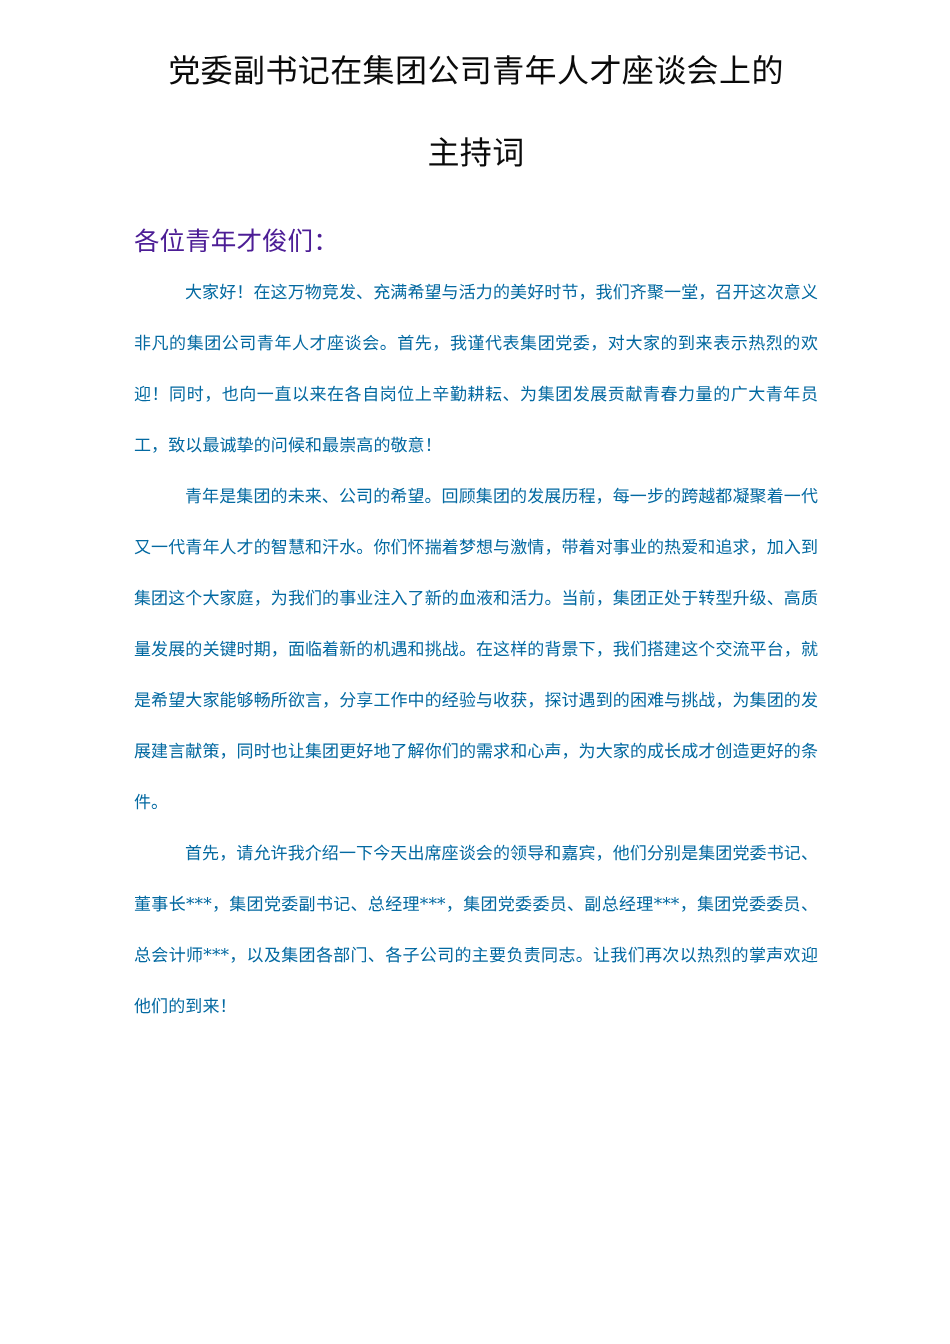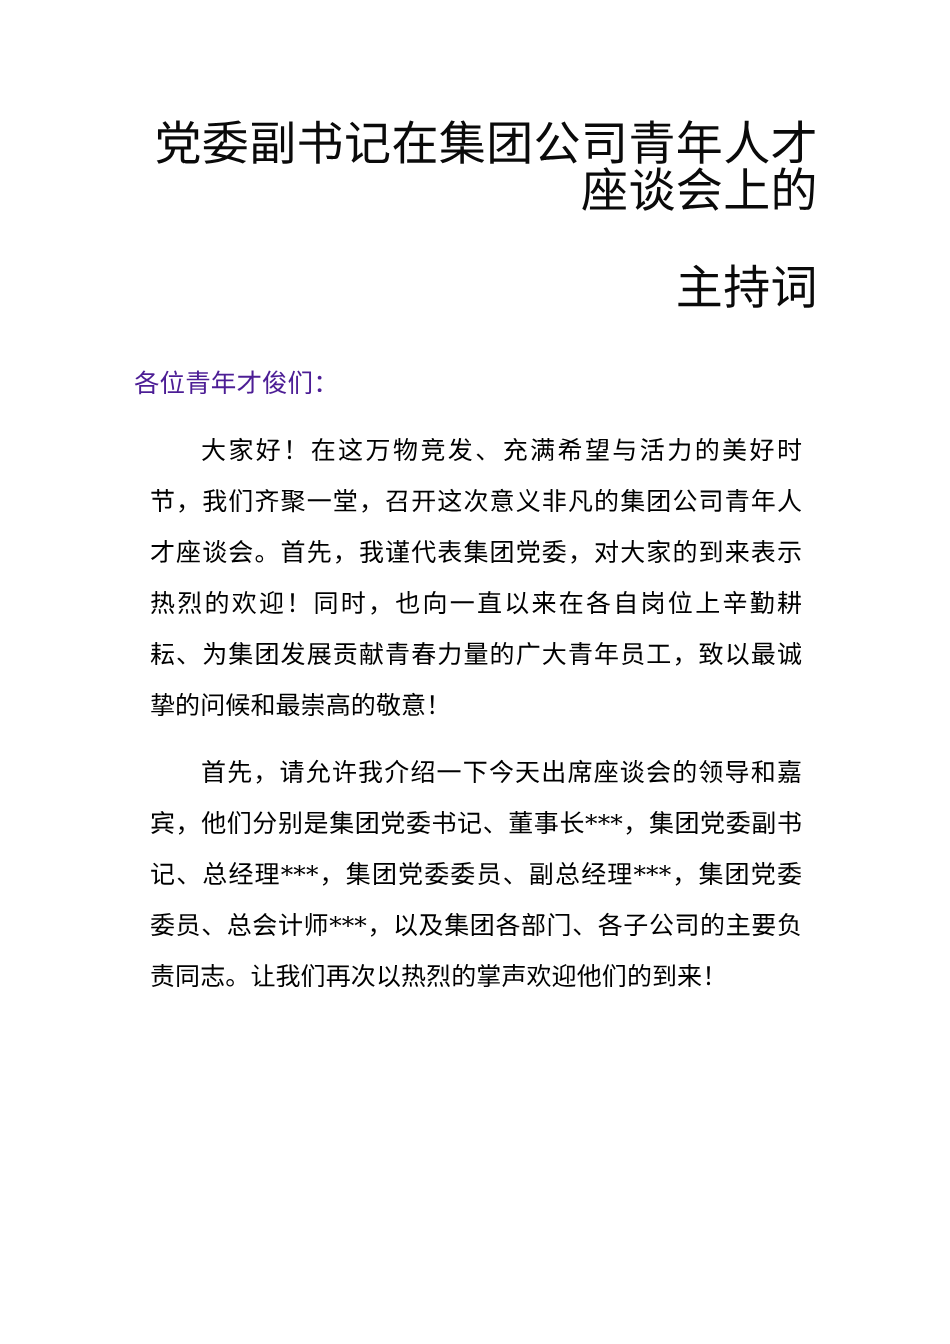--- a/index.html
+++ b/index.html
@@ -32,9 +32,9 @@
   
   .doc-title {
     margin: 0;
-    padding-top: 120px;
-    text-align: right;
-    font-size: 47px;
+    padding-top: 55px;
+    text-align: center;
+    font-size: 32px;
     line-height: 1.0;
     font-weight: normal;
     letter-spacing: 0.4px;

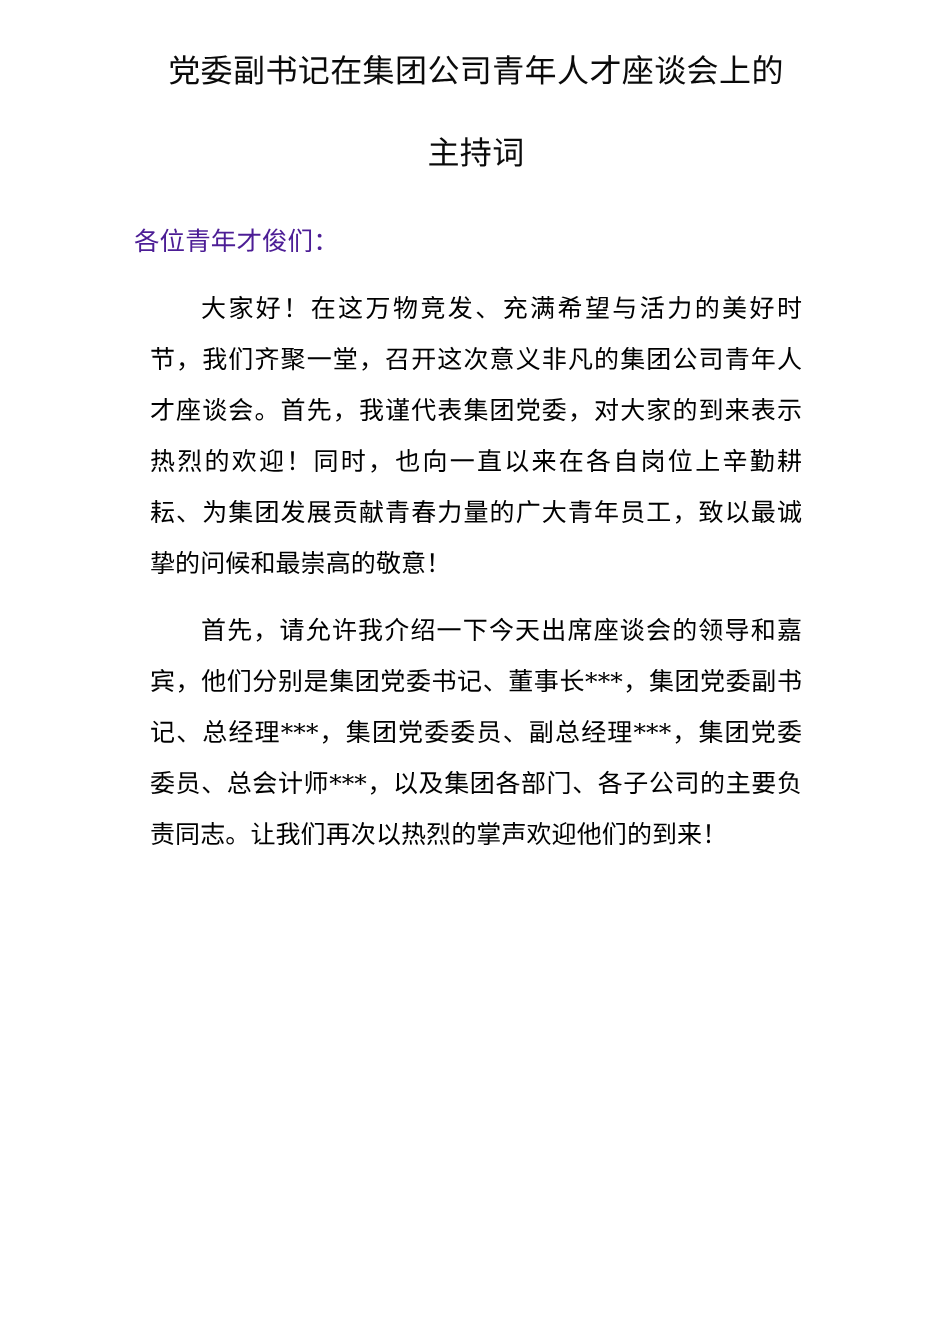--- a/index.html
+++ b/index.html
@@ -69,14 +69,14 @@
   }
 
   .para {
-    margin: 16px;
-    font-size: 25px;
+    margin: 0;
+    font-size: 17px;
     line-height: 51px;
     text-align: justify;
     text-justify: inter-ideograph;
     text-indent: 51px;
     letter-spacing: 0.1px;
-    color: #000000;
+    color: #0369a1;
     word-break: break-all;
   }
 </style>

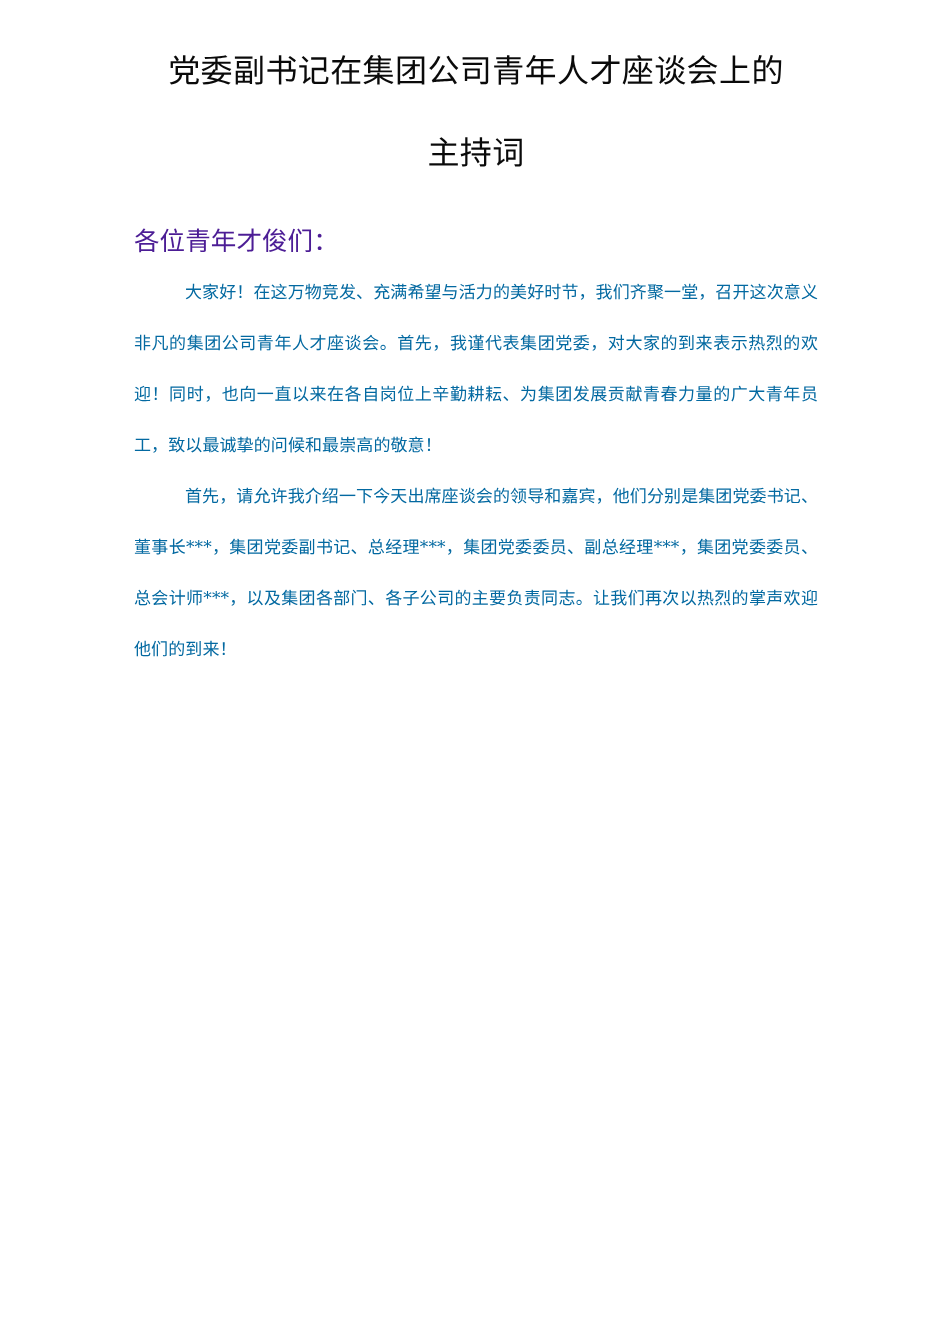--- a/index.html
+++ b/index.html
@@ -97,6 +97,7 @@
 
       <p class="para">大家好！在这万物竞发、充满希望与活力的美好时节，我们齐聚一堂，召开这次意义非凡的集团公司青年人才座谈会。首先，我谨代表集团党委，对大家的到来表示热烈的欢迎！同时，也向一直以来在各自岗位上辛勤耕耘、为集团发展贡献青春力量的广大青年员工，致以最诚挚的问候和最崇高的敬意！</p>
 
+      <p class="para">青年是集团的未来、公司的希望。回顾集团的发展历程，每一步的跨越都凝聚着一代又一代青年人才的智慧和汗水。你们怀揣着梦想与激情，带着对事业的热爱和追求，加入到集团这个大家庭，为我们的事业注入了新的血液和活力。当前，集团正处于转型升级、高质量发展的关键时期，面临着新的机遇和挑战。在这样的背景下，我们搭建这个交流平台，就是希望大家能够畅所欲言，分享工作中的经验与收获，探讨遇到的困难与挑战，为集团的发展建言献策，同时也让集团更好地了解你们的需求和心声，为大家的成长成才创造更好的条件。</p>
 
       <p class="para">首先，请允许我介绍一下今天出席座谈会的领导和嘉宾，他们分别是集团党委书记、董事长***，集团党委副书记、总经理***，集团党委委员、副总经理***，集团党委委员、总会计师***，以及集团各部门、各子公司的主要负责同志。让我们再次以热烈的掌声欢迎他们的到来！</p>
 

